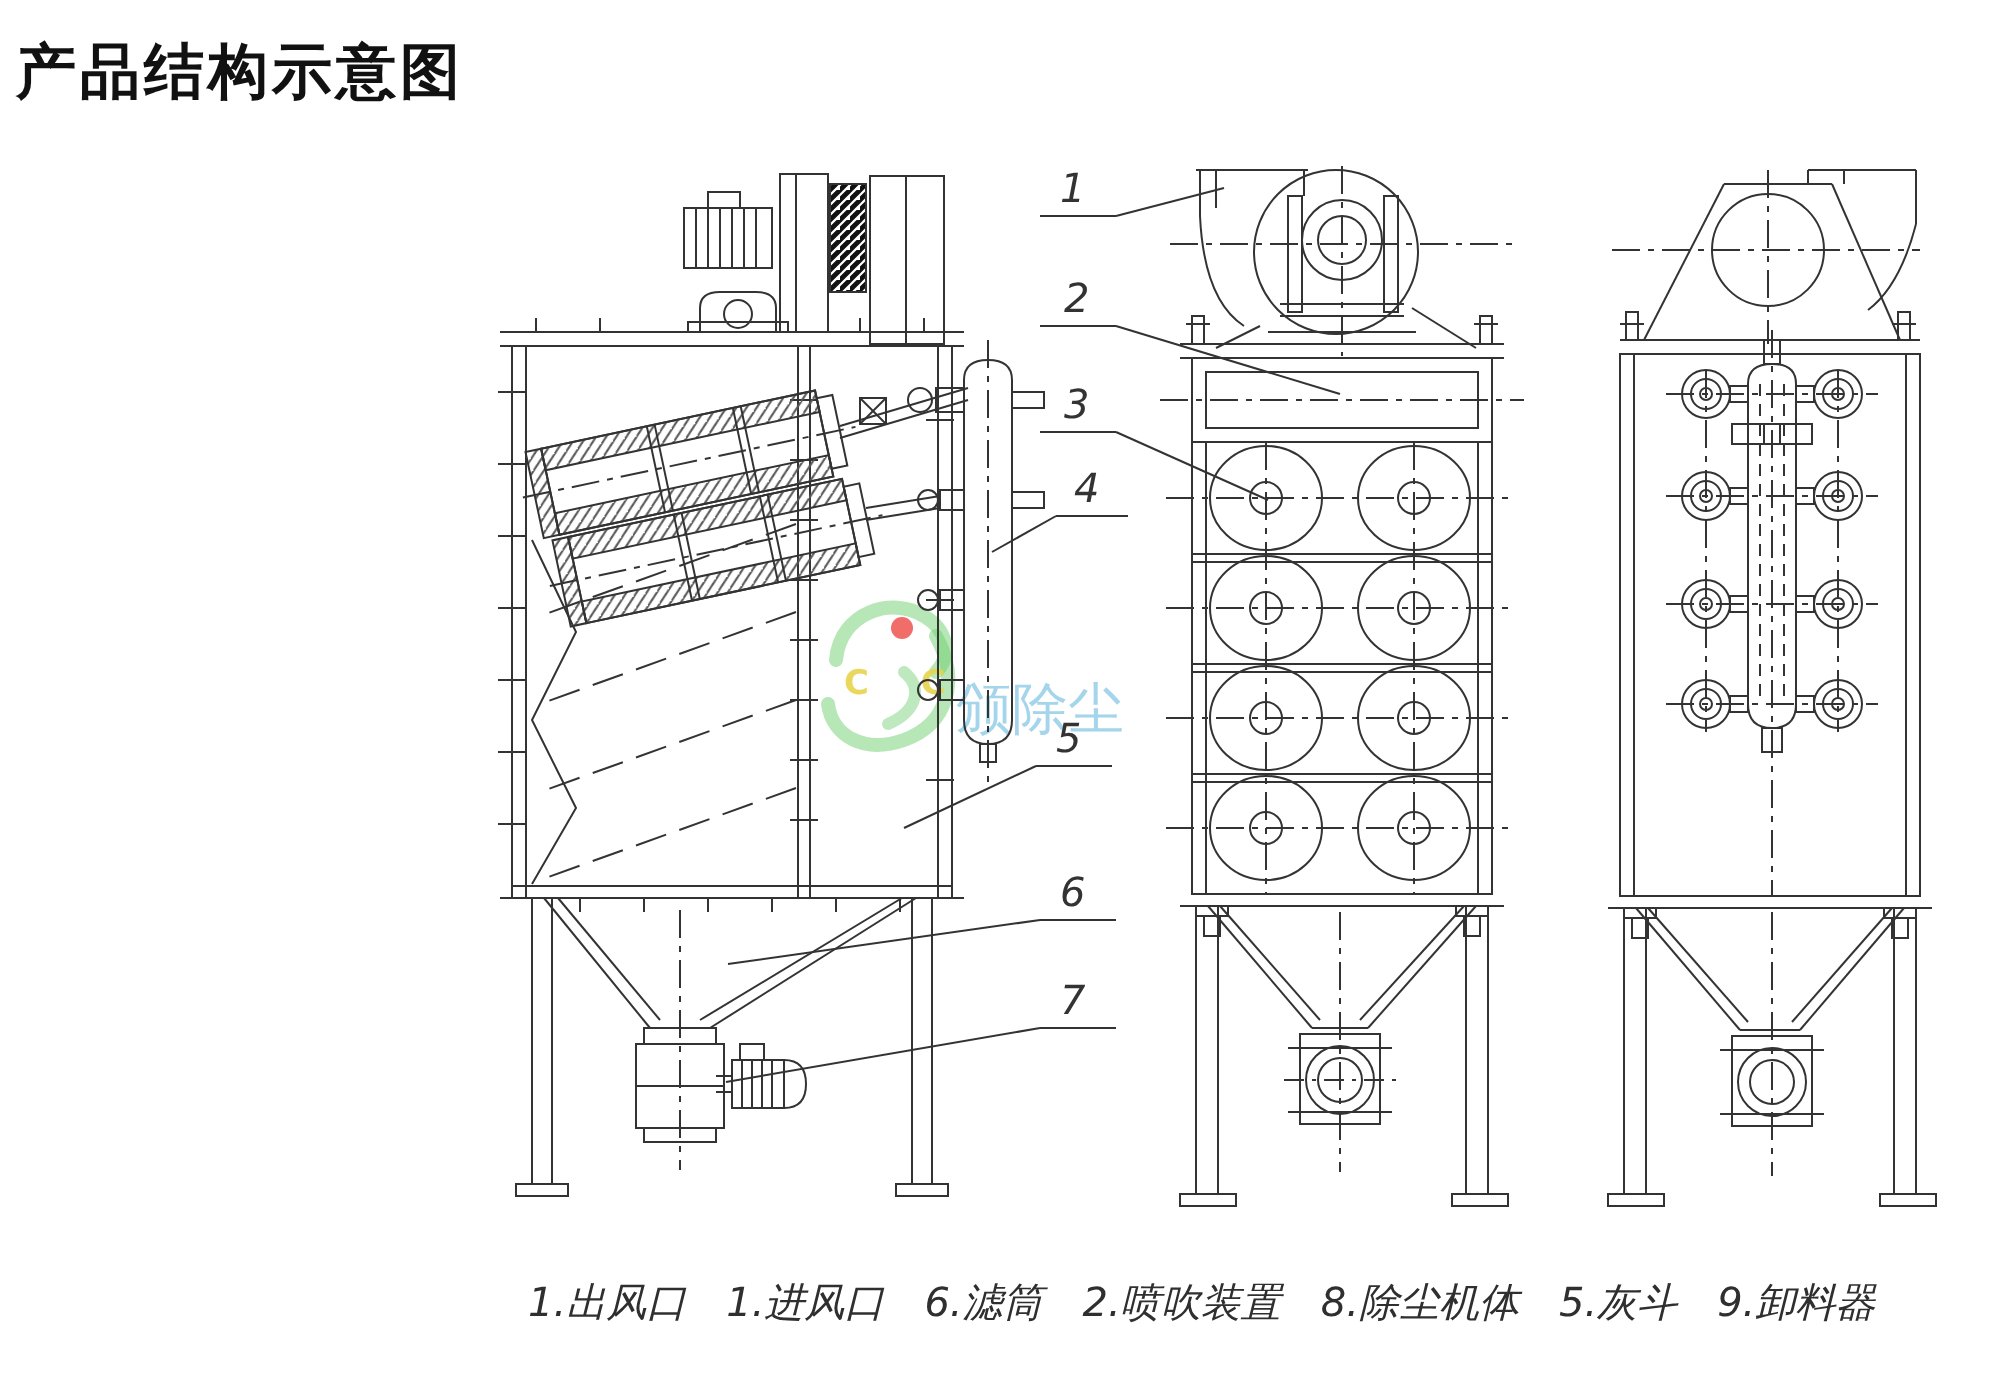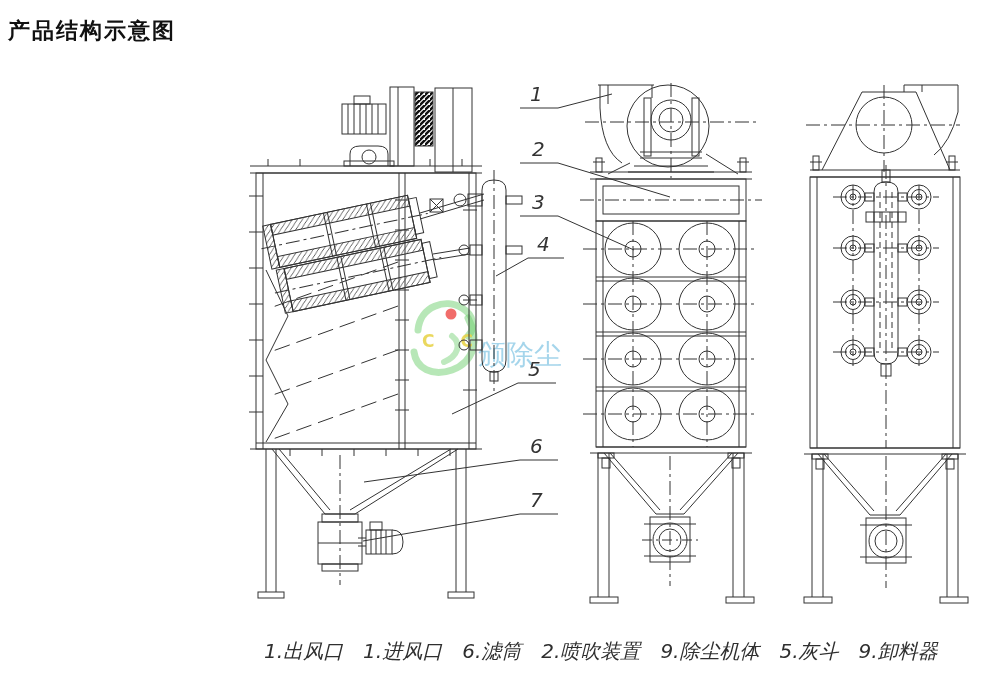--- a/index.html
+++ b/index.html
@@ -5,7 +5,7 @@
   html,body{margin:0;padding:0;background:#ffffff;}
   .canvas{position:relative;width:1000px;height:689px;background:#fff;overflow:hidden;
           font-family:"DejaVu Sans",sans-serif;}
-  .page-title{position:absolute;left:8px;top:16px;font-size:22px;font-weight:bold;
+  .page-title{position:absolute;left:8px;top:16px;font-size:30px;font-weight:bold;
               color:#111;letter-spacing:2px;}
   svg{position:absolute;left:0;top:0;}
   .callout{position:absolute;font-size:20px;font-style:italic;color:#333;line-height:1;}

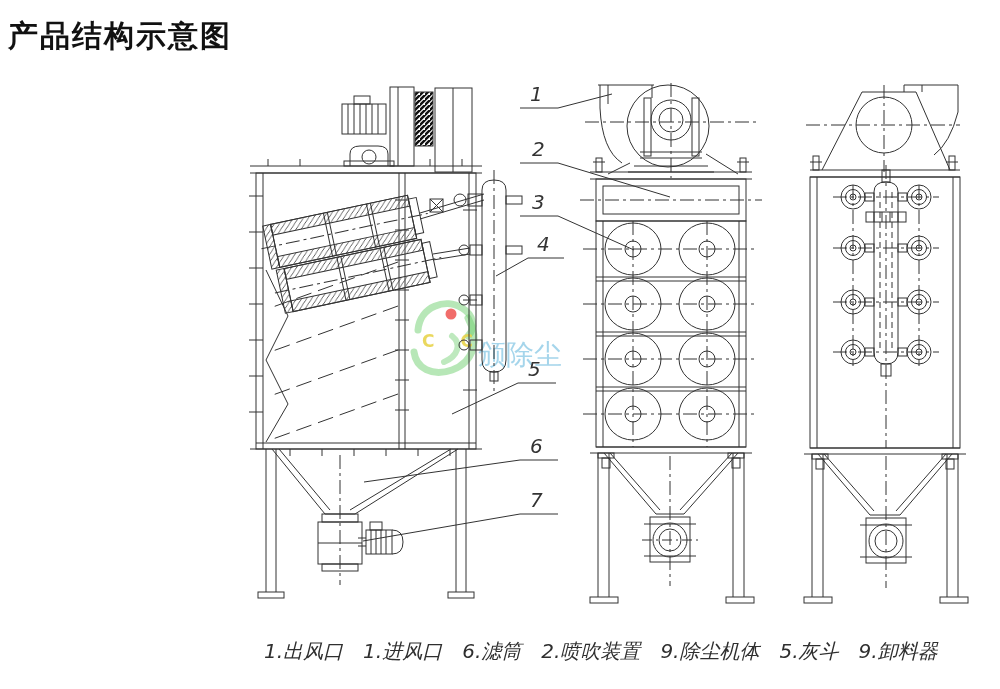--- a/index.html
+++ b/index.html
@@ -456,7 +456,7 @@
     <span>1.进风口</span>
     <span>6.滤筒</span>
     <span>2.喷吹装置</span>
-    <span>9.除尘机体</span>
+    <span>8.除尘机体</span>
     <span>5.灰斗</span>
     <span>9.卸料器</span>
   </div>

